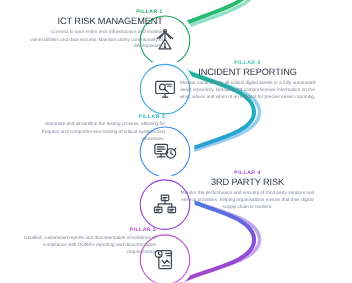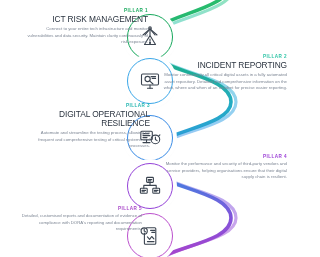--- a/index.html
+++ b/index.html
@@ -39,7 +39,7 @@
   
   .txt{position:absolute;width:124px;}
   .txt.right{text-align:right;}
-  .txt.left{text-align:right;}
+  .txt.left{text-align:center;}
 
   .kicker{
     font-size:4.6px;

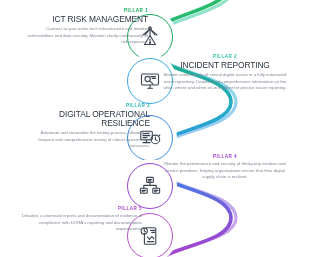--- a/index.html
+++ b/index.html
@@ -164,7 +164,6 @@
     </div>
     <div class="txt right" style="left:26px;top:104px;">
       <p class="kicker" style="color:#21b5b0;">PILLAR 3</p>
-      <p class="title">DIGITAL OPERATIONAL RESILIENCE</p>
       <p class="body">Automate and streamline the testing process, allowing for frequent and comprehensive testing of critical systems and processes.</p>
     </div>
   </div>

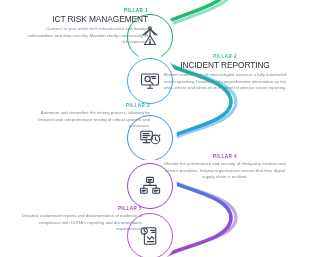--- a/index.html
+++ b/index.html
@@ -187,6 +187,7 @@
     </div>
     <div class="txt left" style="left:163px;top:155px;">
       <p class="kicker" style="color:#9b3fd6;">PILLAR 4</p>
+      <p class="title">3RD PARTY RISK</p>
       <p class="body">Monitor the performance and security of third-party vendors and service providers, helping organisations ensure that their digital supply chain is resilient.</p>
     </div>
   </div>

